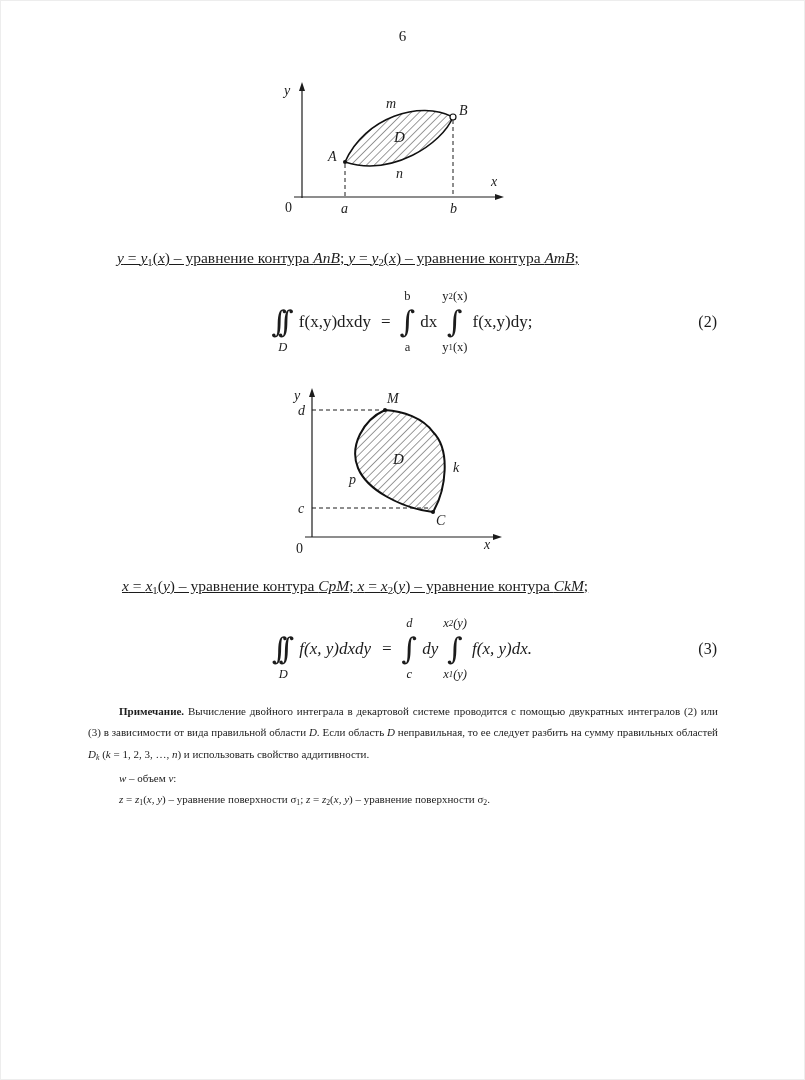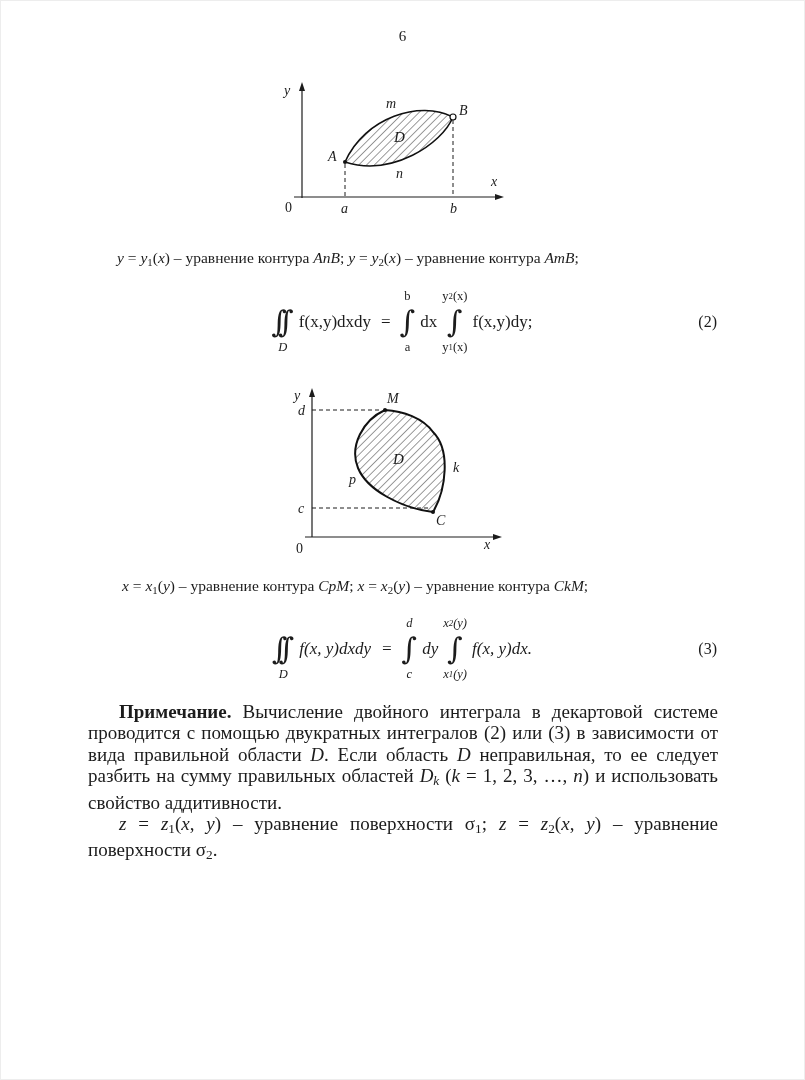--- a/index.html
+++ b/index.html
@@ -13,7 +13,7 @@
   .bold{font-weight:700;}
   .sub{vertical-align:-0.25em;font-size:0.7em;}
   .page-number{top:28px;left:0;width:100%;text-align:center;font-size:15px;}
-  .caption{font-size:15.5px;white-space:nowrap;}
+  .caption{font-size:15.5px;white-space:nowrap;text-decoration:underline;}
   #caption1{left:117px;top:249px;}
   #caption2{left:122px;top:577px;}
 

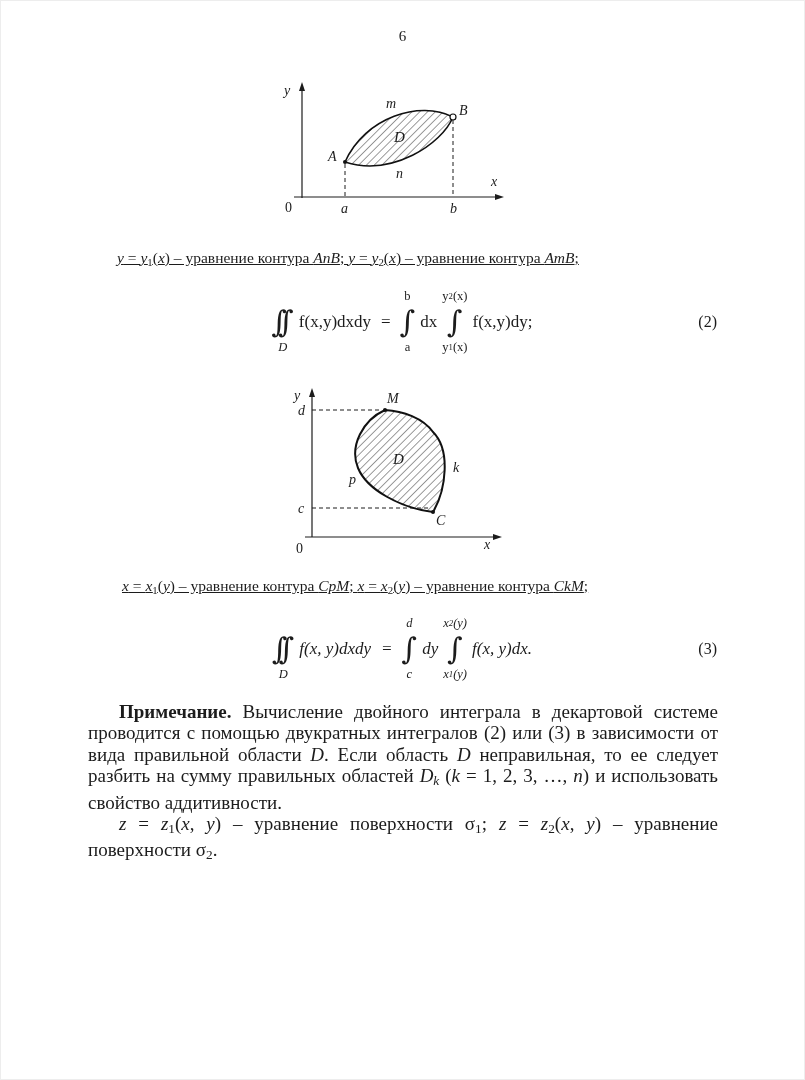--- a/index.html
+++ b/index.html
@@ -49,7 +49,7 @@
   .region-shape2{fill:url(#hatch2);stroke:#111;stroke-width:2;}
 
   
-  .bodytext{left:88px;top:701px;width:630px;font-size:19px;line-height:21.3px;}
+  .bodytext{left:88px;top:701px;width:630px;font-size:11px;line-height:21.3px;}
   .bodytext p{margin:0;text-align:justify;}
   .indent{text-indent:31px;}
 </style>

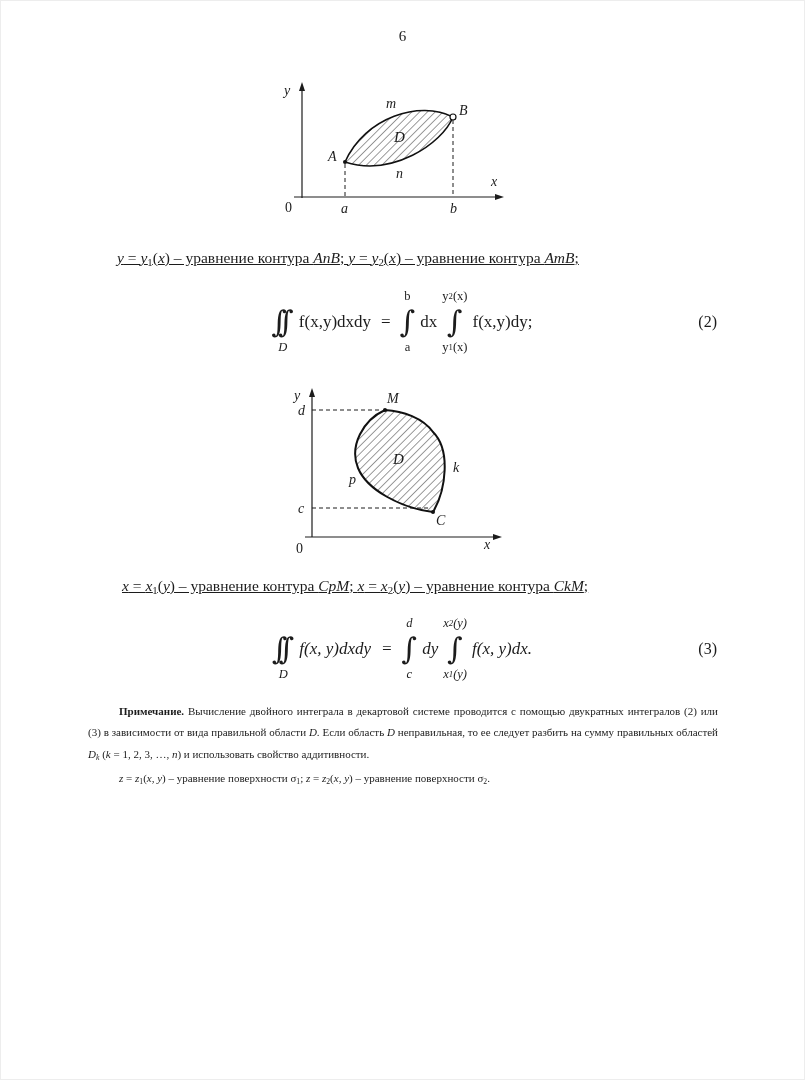--- a/index.html
+++ b/index.html
@@ -196,6 +196,7 @@
 
   <div class="abs bodytext">
     <p class="indent"><span class="bold">Примечание.</span><span> Вычисление двойного интеграла в декартовой системе проводится с помощью двукратных интегралов (2) или (3) в зависимости от вида правильной области </span><span class="em">D</span><span>. Если область </span><span class="em">D</span><span> неправильная, то ее следует разбить на сумму правильных областей </span><span class="em">D</span><span class="em sub">k</span><span> (</span><span class="em">k</span><span> = 1, 2, 3, …, </span><span class="em">n</span><span>) и использовать свойство аддитивности.</span></p>
+    <p class="indent"><span class="em">w</span><span> – объем </span><span class="em">v</span><span>:</span></p>
     <p class="indent"><span class="em">z</span><span> = </span><span class="em">z</span><span class="sub">1</span><span>(</span><span class="em">x</span><span>, </span><span class="em">y</span><span>) – уравнение поверхности </span><span>σ</span><span class="sub">1</span><span>; </span><span class="em">z</span><span> = </span><span class="em">z</span><span class="sub">2</span><span>(</span><span class="em">x</span><span>, </span><span class="em">y</span><span>) – уравнение поверхности </span><span>σ</span><span class="sub">2</span><span>.</span></p>
   </div>
 

